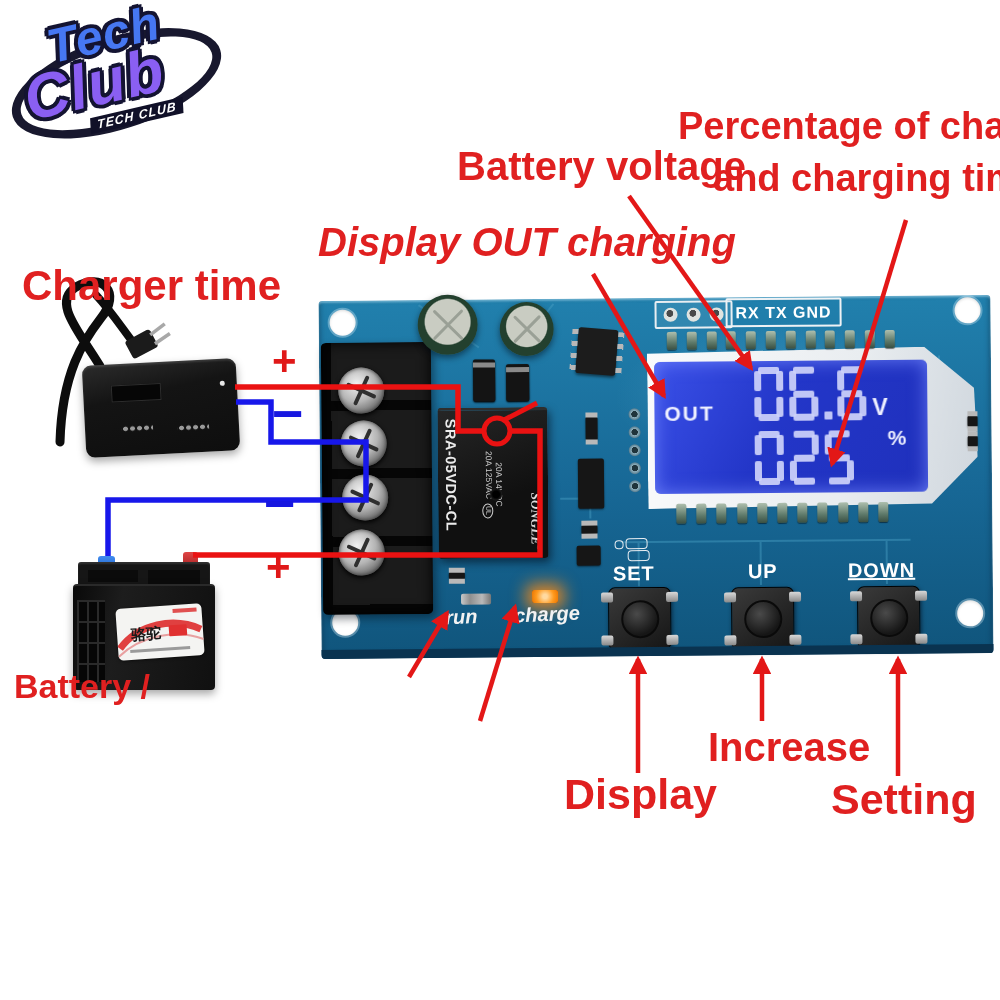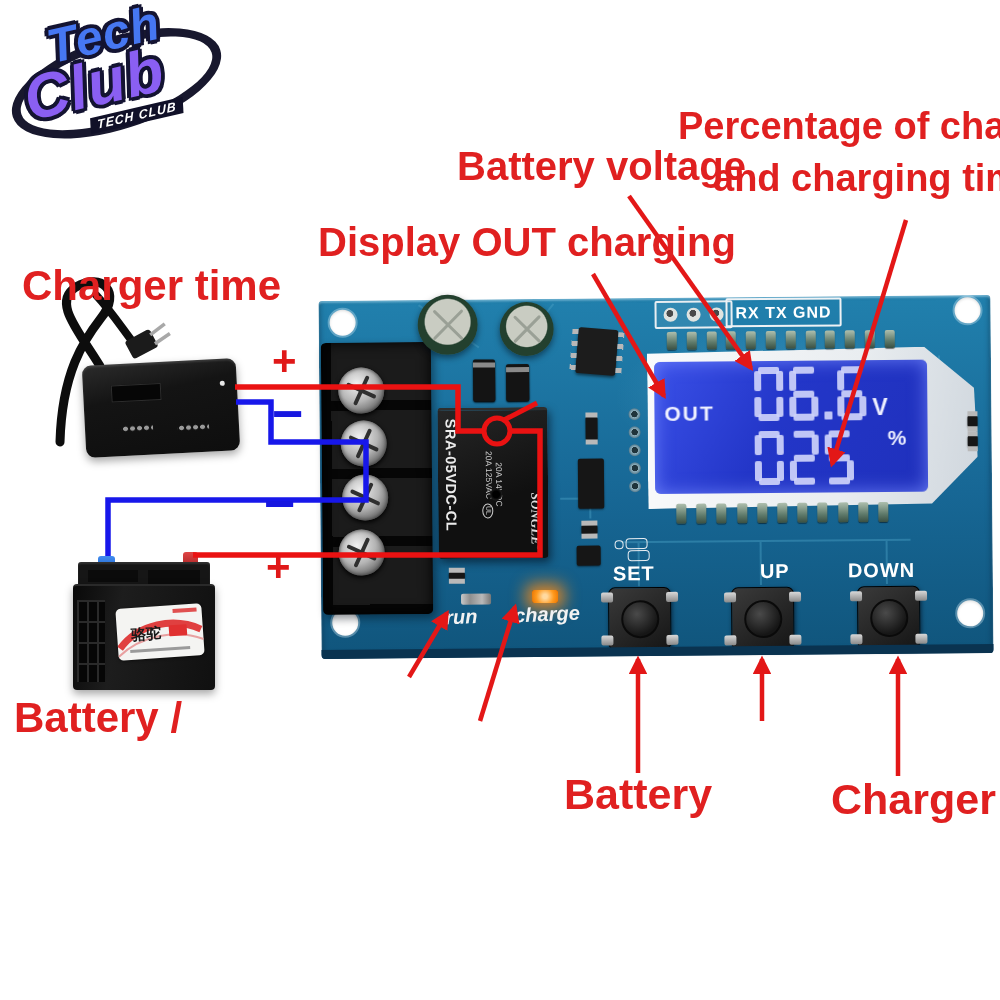--- a/index.html
+++ b/index.html
@@ -10,7 +10,7 @@
   
   .note{position:absolute;color:#e02020;font-weight:600;white-space:nowrap;line-height:1.05;z-index:60;}
   .n-charger{left:22px;top:264px;font-size:42px;}
-  .n-display{left:318px;top:221px;font-size:40px;}
+  .n-display{left:318px;top:221px;font-size:40px;font-style:italic;}
   .n-battv{left:457px;top:145px;font-size:40px;}
   .n-pct1{left:678px;top:107px;font-size:38px;}
   .n-pct2{left:713px;top:159px;font-size:38px;}

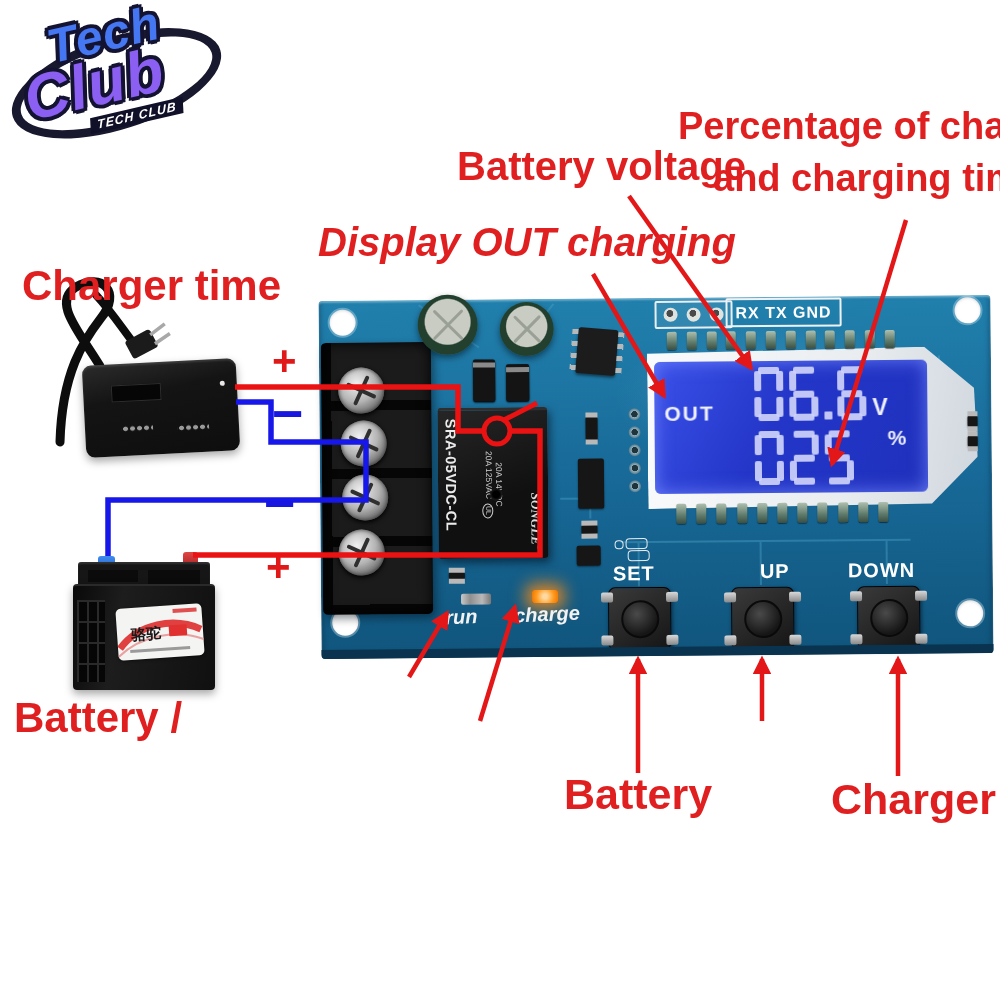--- a/index.html
+++ b/index.html
@@ -396,7 +396,7 @@
       <div class="cap-c"></div>
     </div>
     <div class="btn-lbl" style="left:292px;top:264px;">SET</div>
-    <div class="btn-lbl" style="left:439px;top:263px;text-align:center;">UP</div>
+    <div class="btn-lbl" style="left:427px;top:263px;text-align:center;">UP</div>
     <div class="btn-lbl" style="left:527px;top:263px;">DOWN</div>
 
     <div class="edge-bottom"></div>

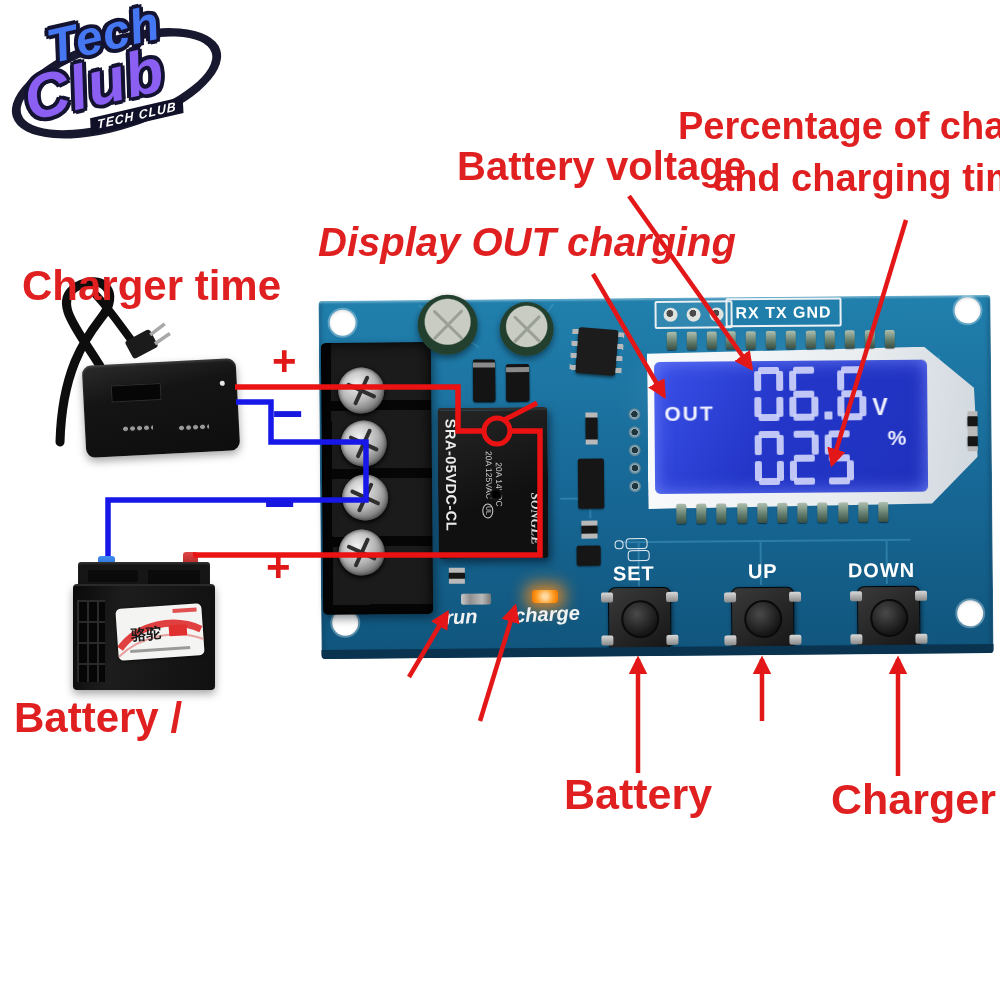--- a/index.html
+++ b/index.html
@@ -397,7 +397,7 @@
     </div>
     <div class="btn-lbl" style="left:292px;top:264px;">SET</div>
     <div class="btn-lbl" style="left:427px;top:263px;text-align:center;">UP</div>
-    <div class="btn-lbl" style="left:527px;top:263px;">DOWN</div>
+    <div class="btn-lbl" style="left:527px;top:263px;text-decoration:underline;">DOWN</div>
 
     <div class="edge-bottom"></div>
   <div class="pin" style="left: 348px; top: 34px; width: 10px; height: 18px;"></div>

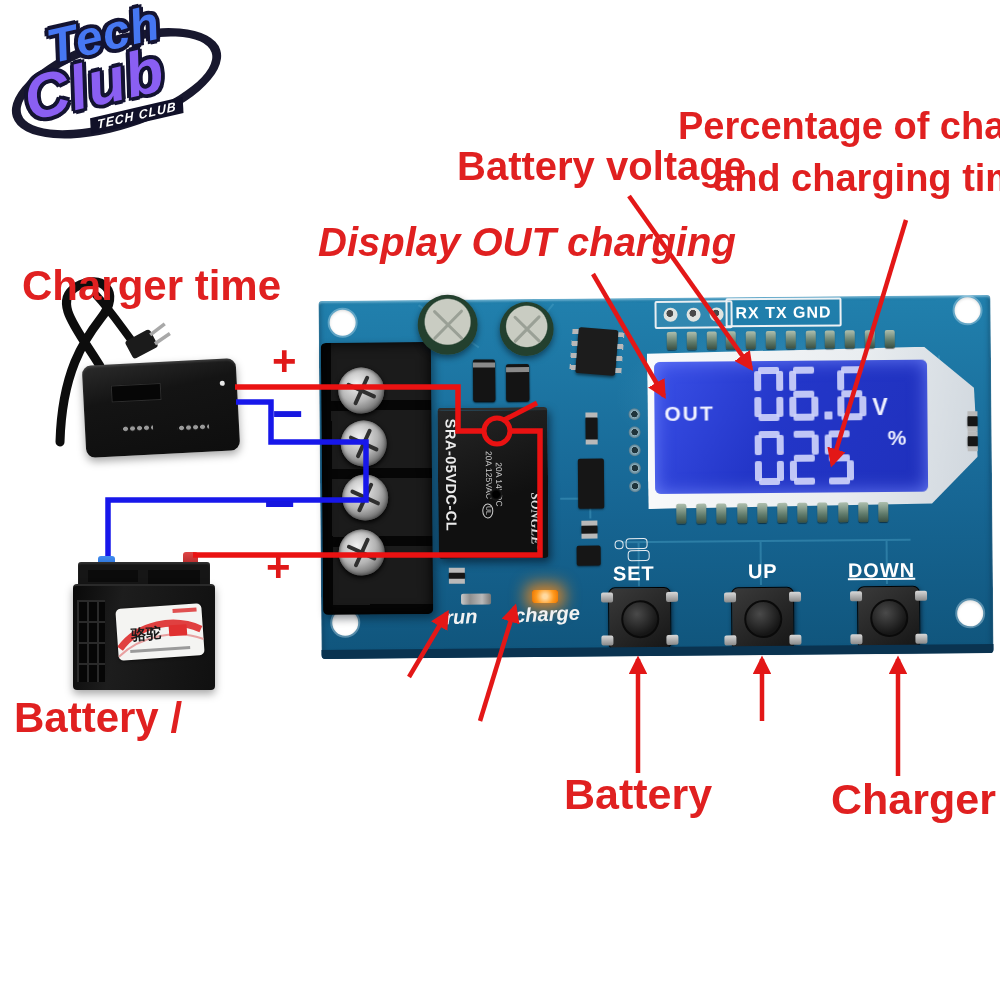--- a/index.html
+++ b/index.html
@@ -14,7 +14,7 @@
   .n-battv{left:457px;top:145px;font-size:40px;}
   .n-pct1{left:678px;top:107px;font-size:38px;}
   .n-pct2{left:713px;top:159px;font-size:38px;}
-  .n-bat1{left:14px;top:696px;font-size:42px;}
+  .n-bat1{left:14px;top:669px;font-size:34px;}
   .n-bat2{left:10px;top:748px;font-size:40px;}
   .n-run{left:213px;top:662px;font-size:40px;}
   .n-chg{left:350px;top:716px;font-size:40px;}

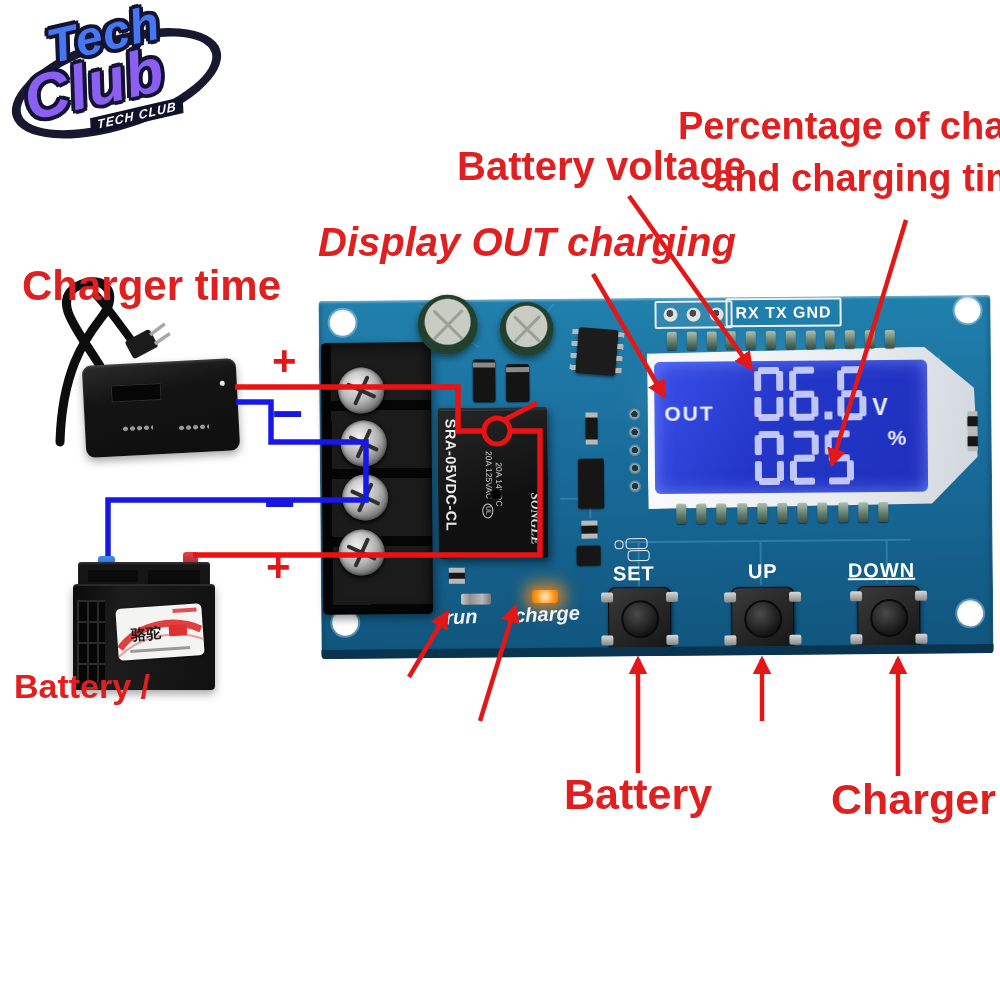--- a/index.html
+++ b/index.html
@@ -460,6 +460,7 @@
   <div class="note n-pct2">and charging time</div>
   <div class="note n-bat1">Battery /</div>
   <div class="note n-set">Battery</div>
+  <div class="note n-inc">Increase</div>
   <div class="note n-red">Charger</div>
 
   <div class="pol p1">+</div>

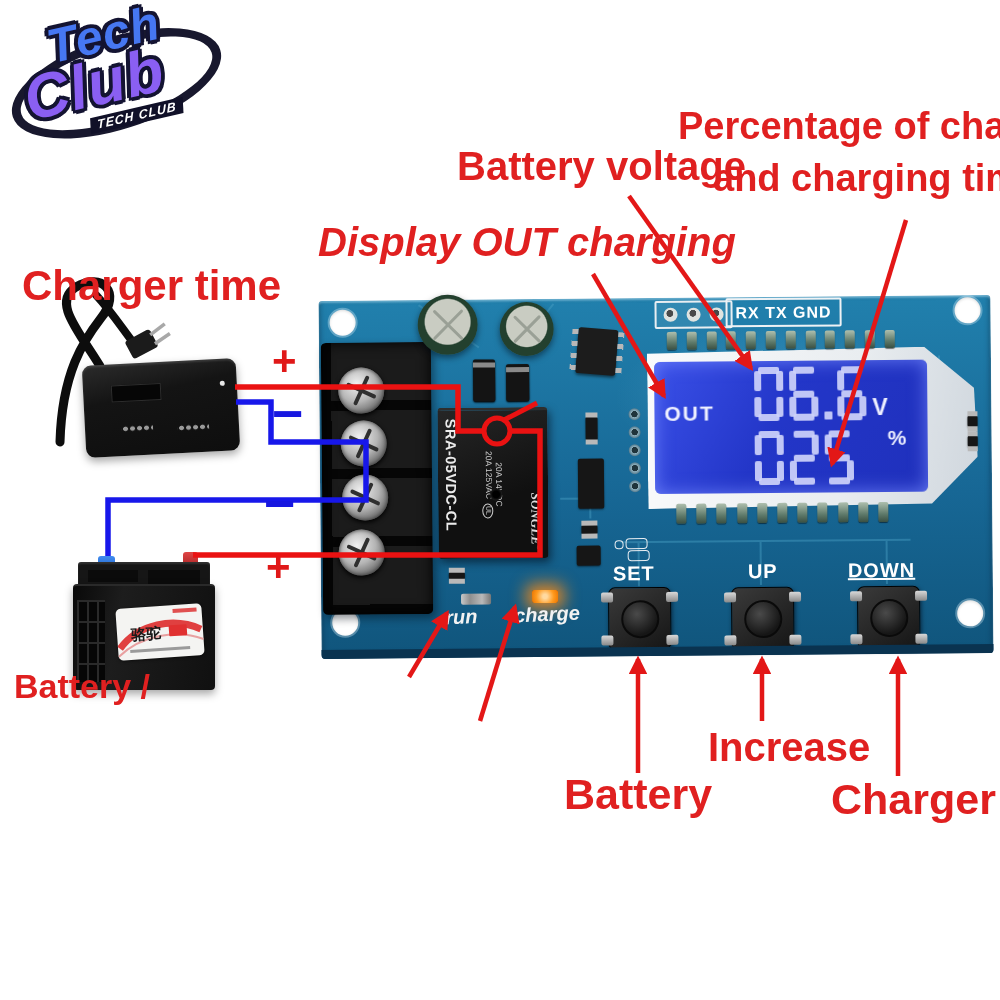--- a/index.html
+++ b/index.html
@@ -459,7 +459,7 @@
   <div class="note n-pct1">Percentage of charge</div>
   <div class="note n-pct2">and charging time</div>
   <div class="note n-bat1">Battery /</div>
-  <div class="note n-set">Battery</div>
+  <div class="note n-set">Display</div>
   <div class="note n-inc">Increase</div>
   <div class="note n-red">Charger</div>
 

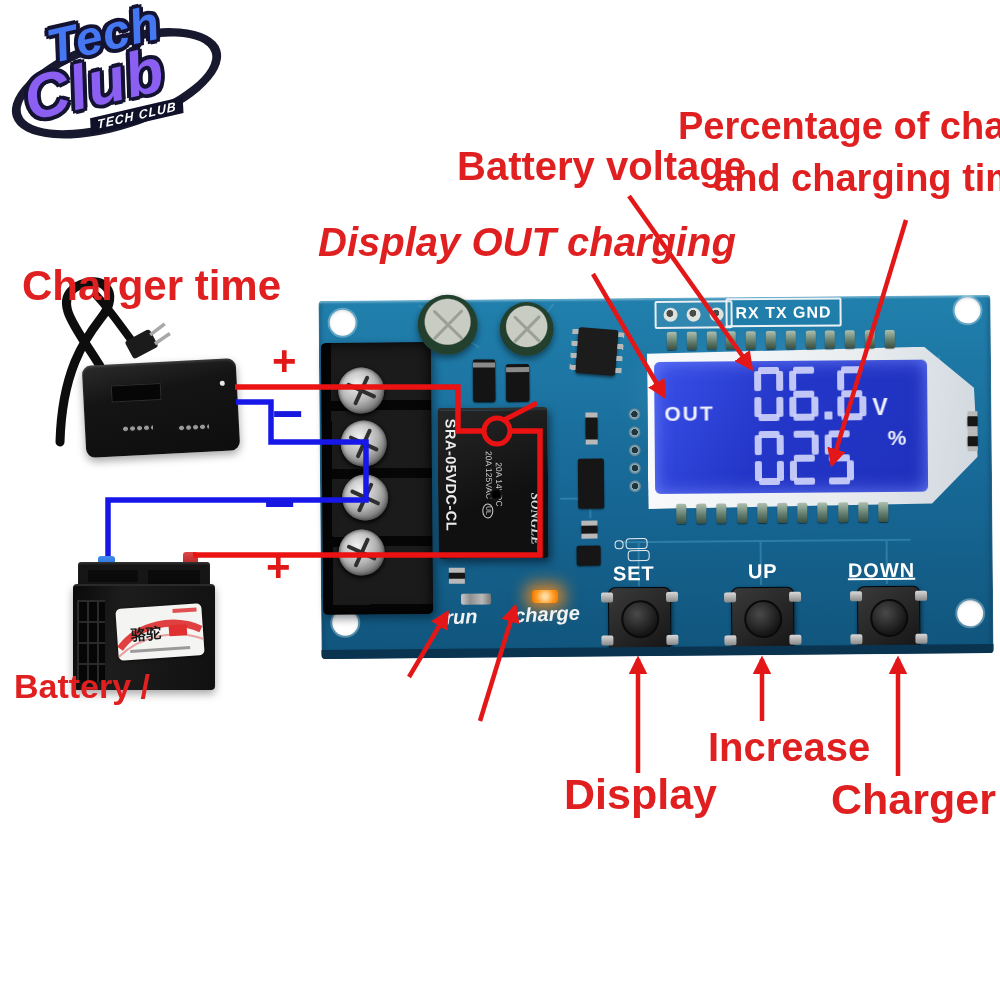--- a/index.html
+++ b/index.html
@@ -461,7 +461,7 @@
   <div class="note n-bat1">Battery /</div>
   <div class="note n-set">Display</div>
   <div class="note n-inc">Increase</div>
-  <div class="note n-red">Charger</div>
+  <div class="note n-red">Setting</div>
 
   <div class="pol p1">+</div>
   <div class="pol m1">−</div>

